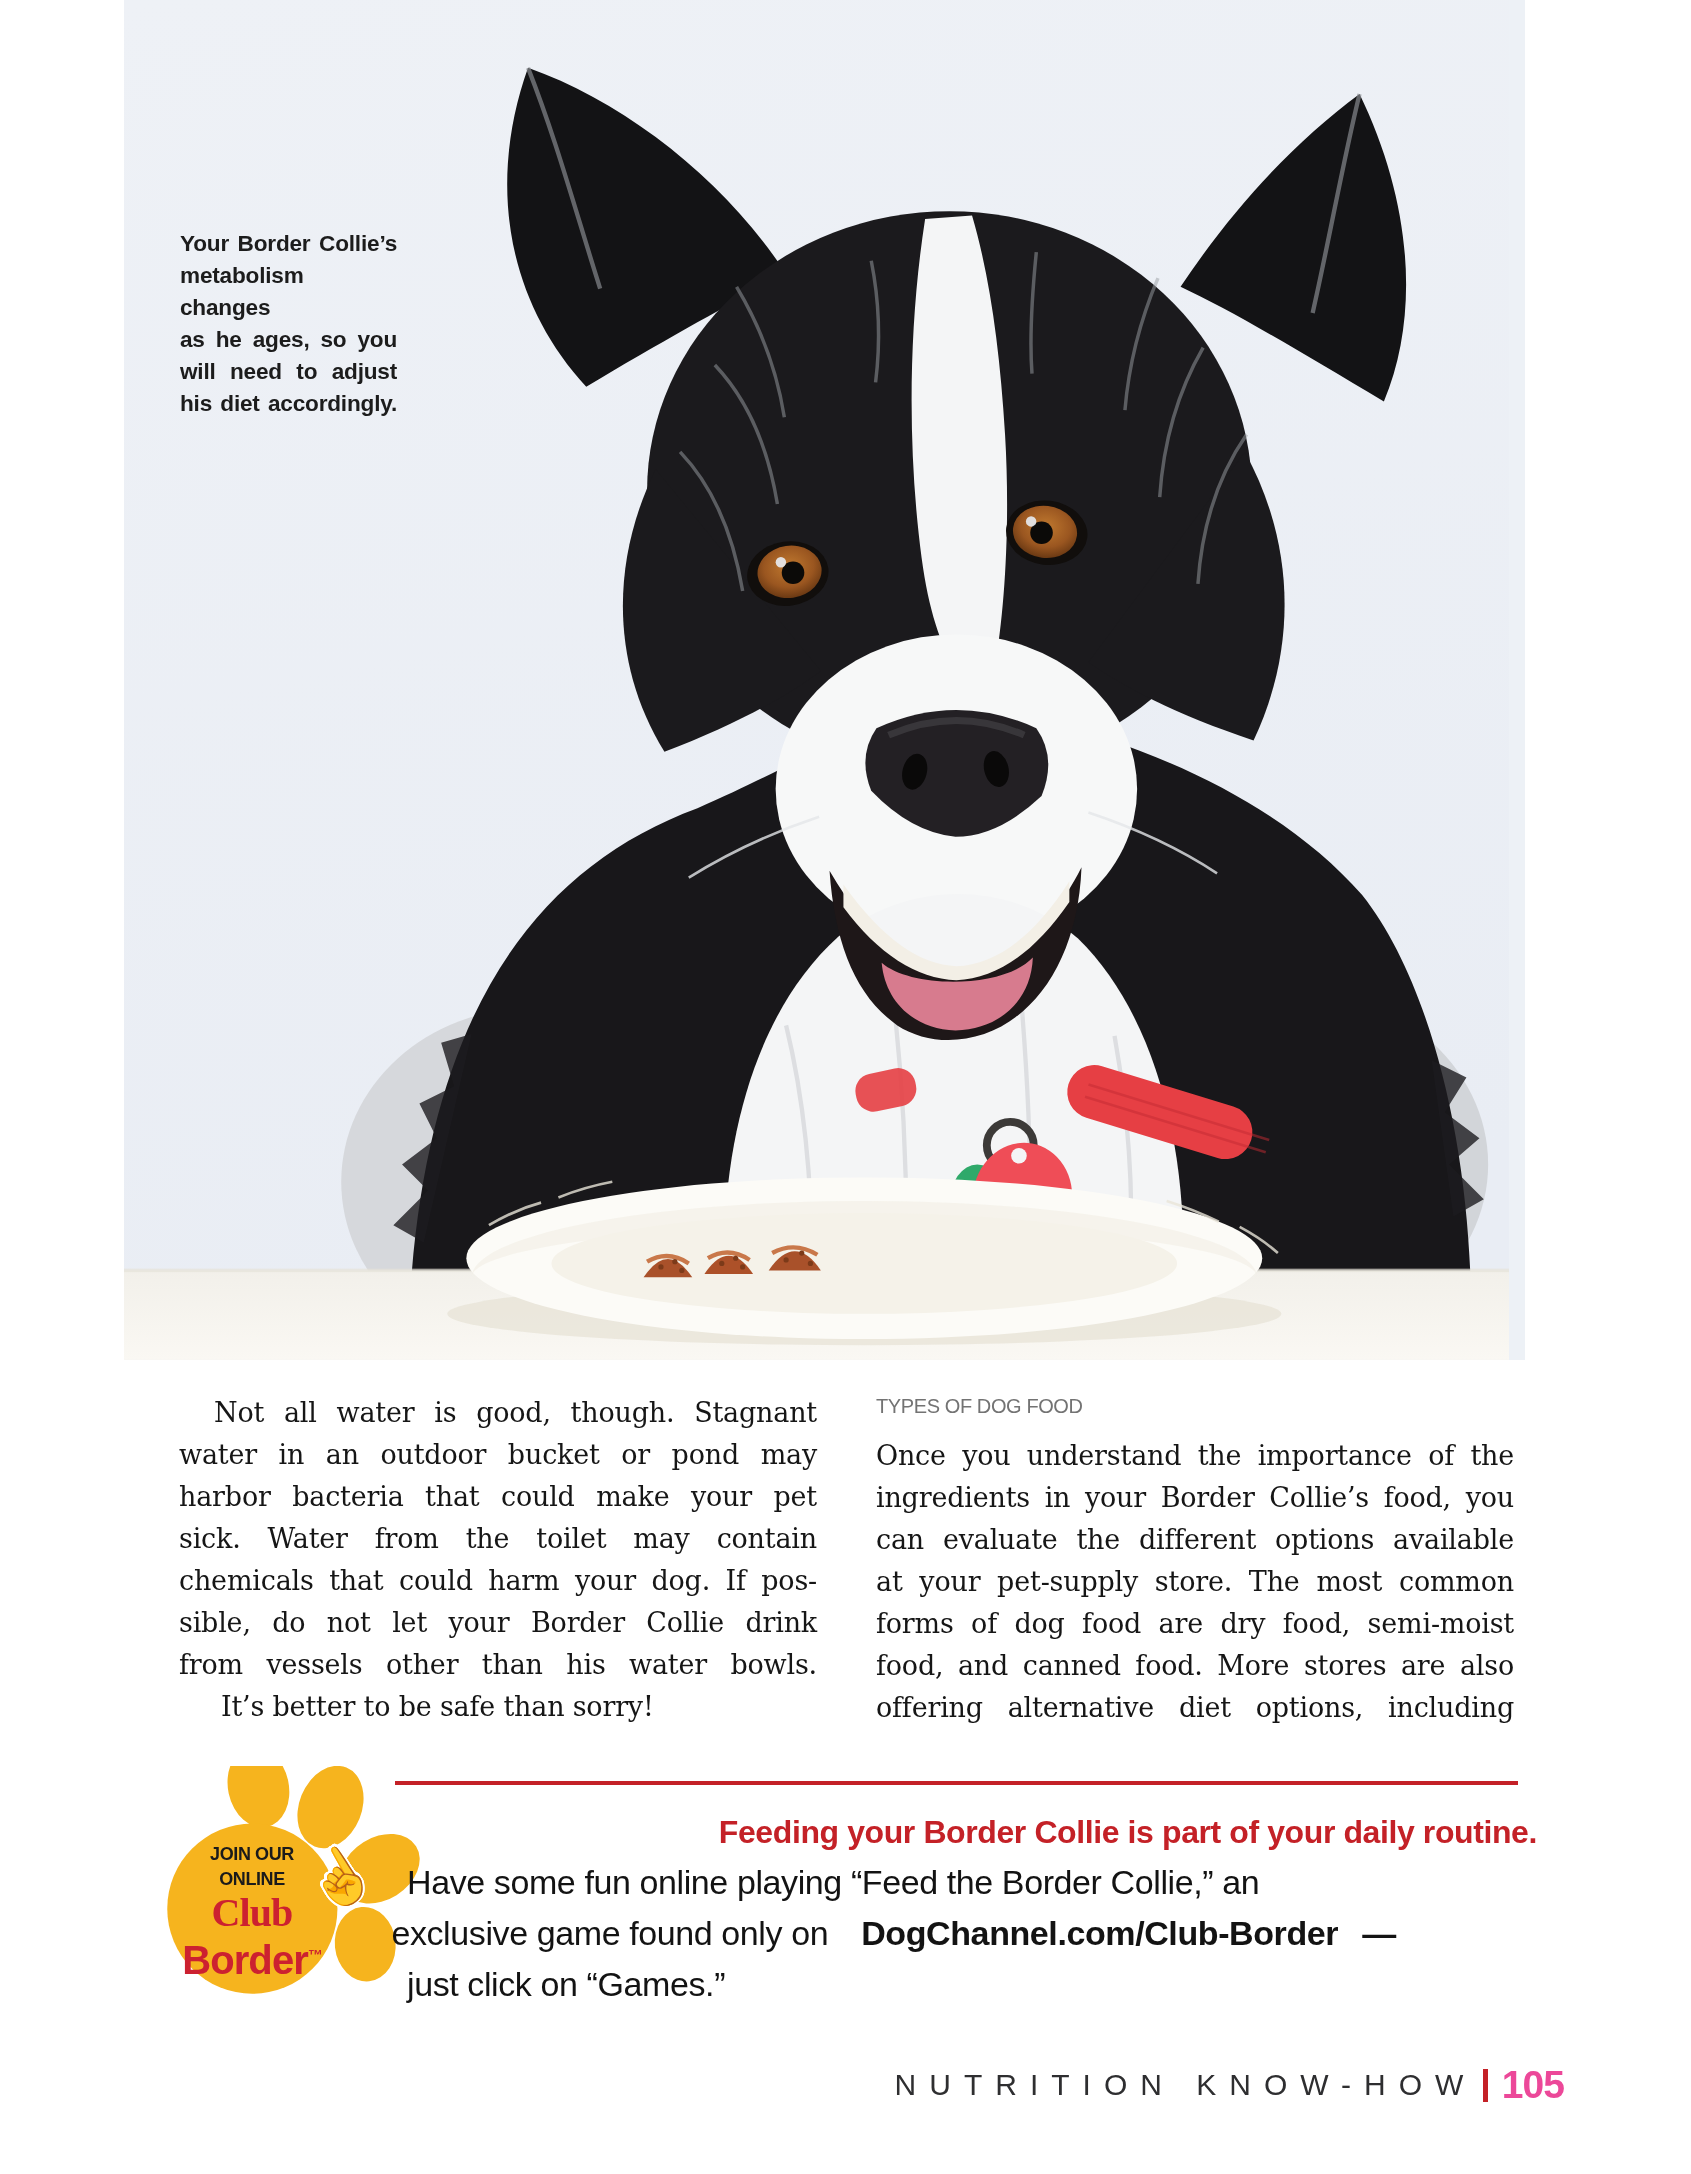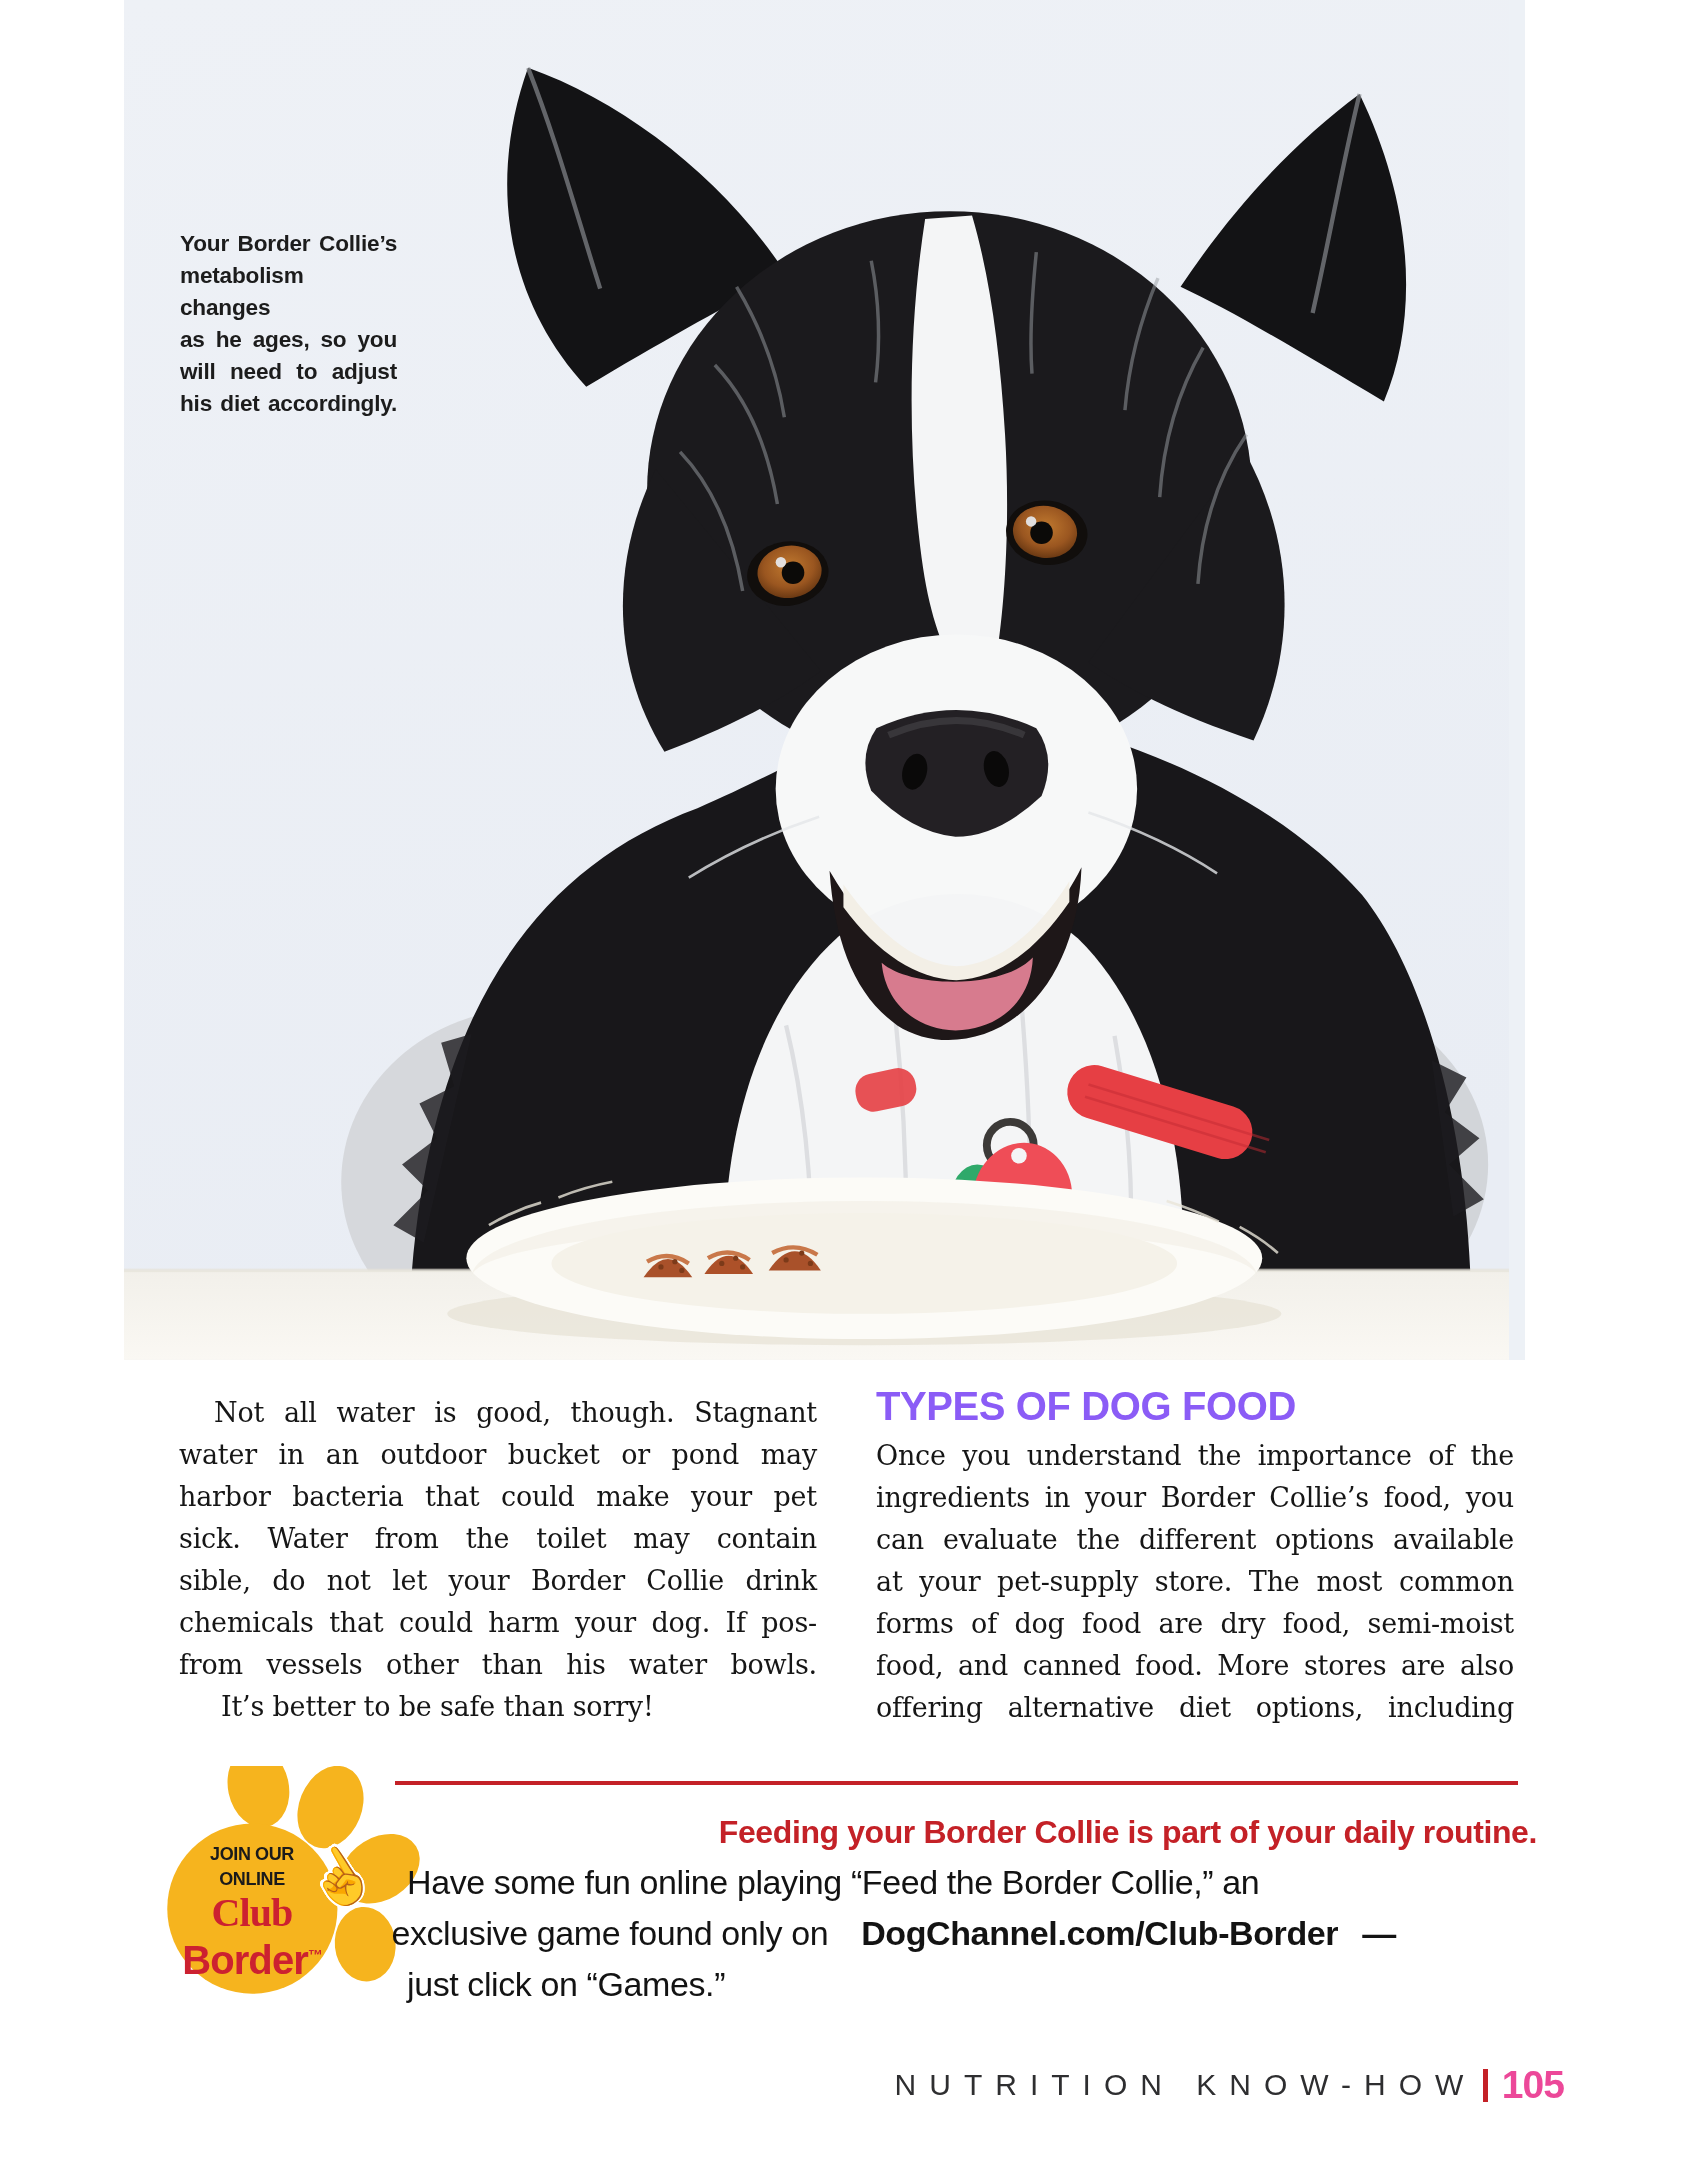--- a/index.html
+++ b/index.html
@@ -26,8 +26,8 @@
   .col-left .jline:first-child { text-indent:35px; }
   .col-left .jline:last-child  { text-align-last:left;margin-left:42px; }
   .section-heading {
-    font-family:"Liberation Sans", sans-serif; font-weight:bold;
-    font-size:40px; line-height:38px; color:#8b5cf6; margin:0 0 10.4px 0; letter-spacing:-0.4px;
+    font-family:"Liberation Sans", sans-serif; font-weight:normal;
+    font-size:20px; line-height:38px; color:#737373; margin:0 0 10.4px 0; letter-spacing:-0.4px;
   }
 
   

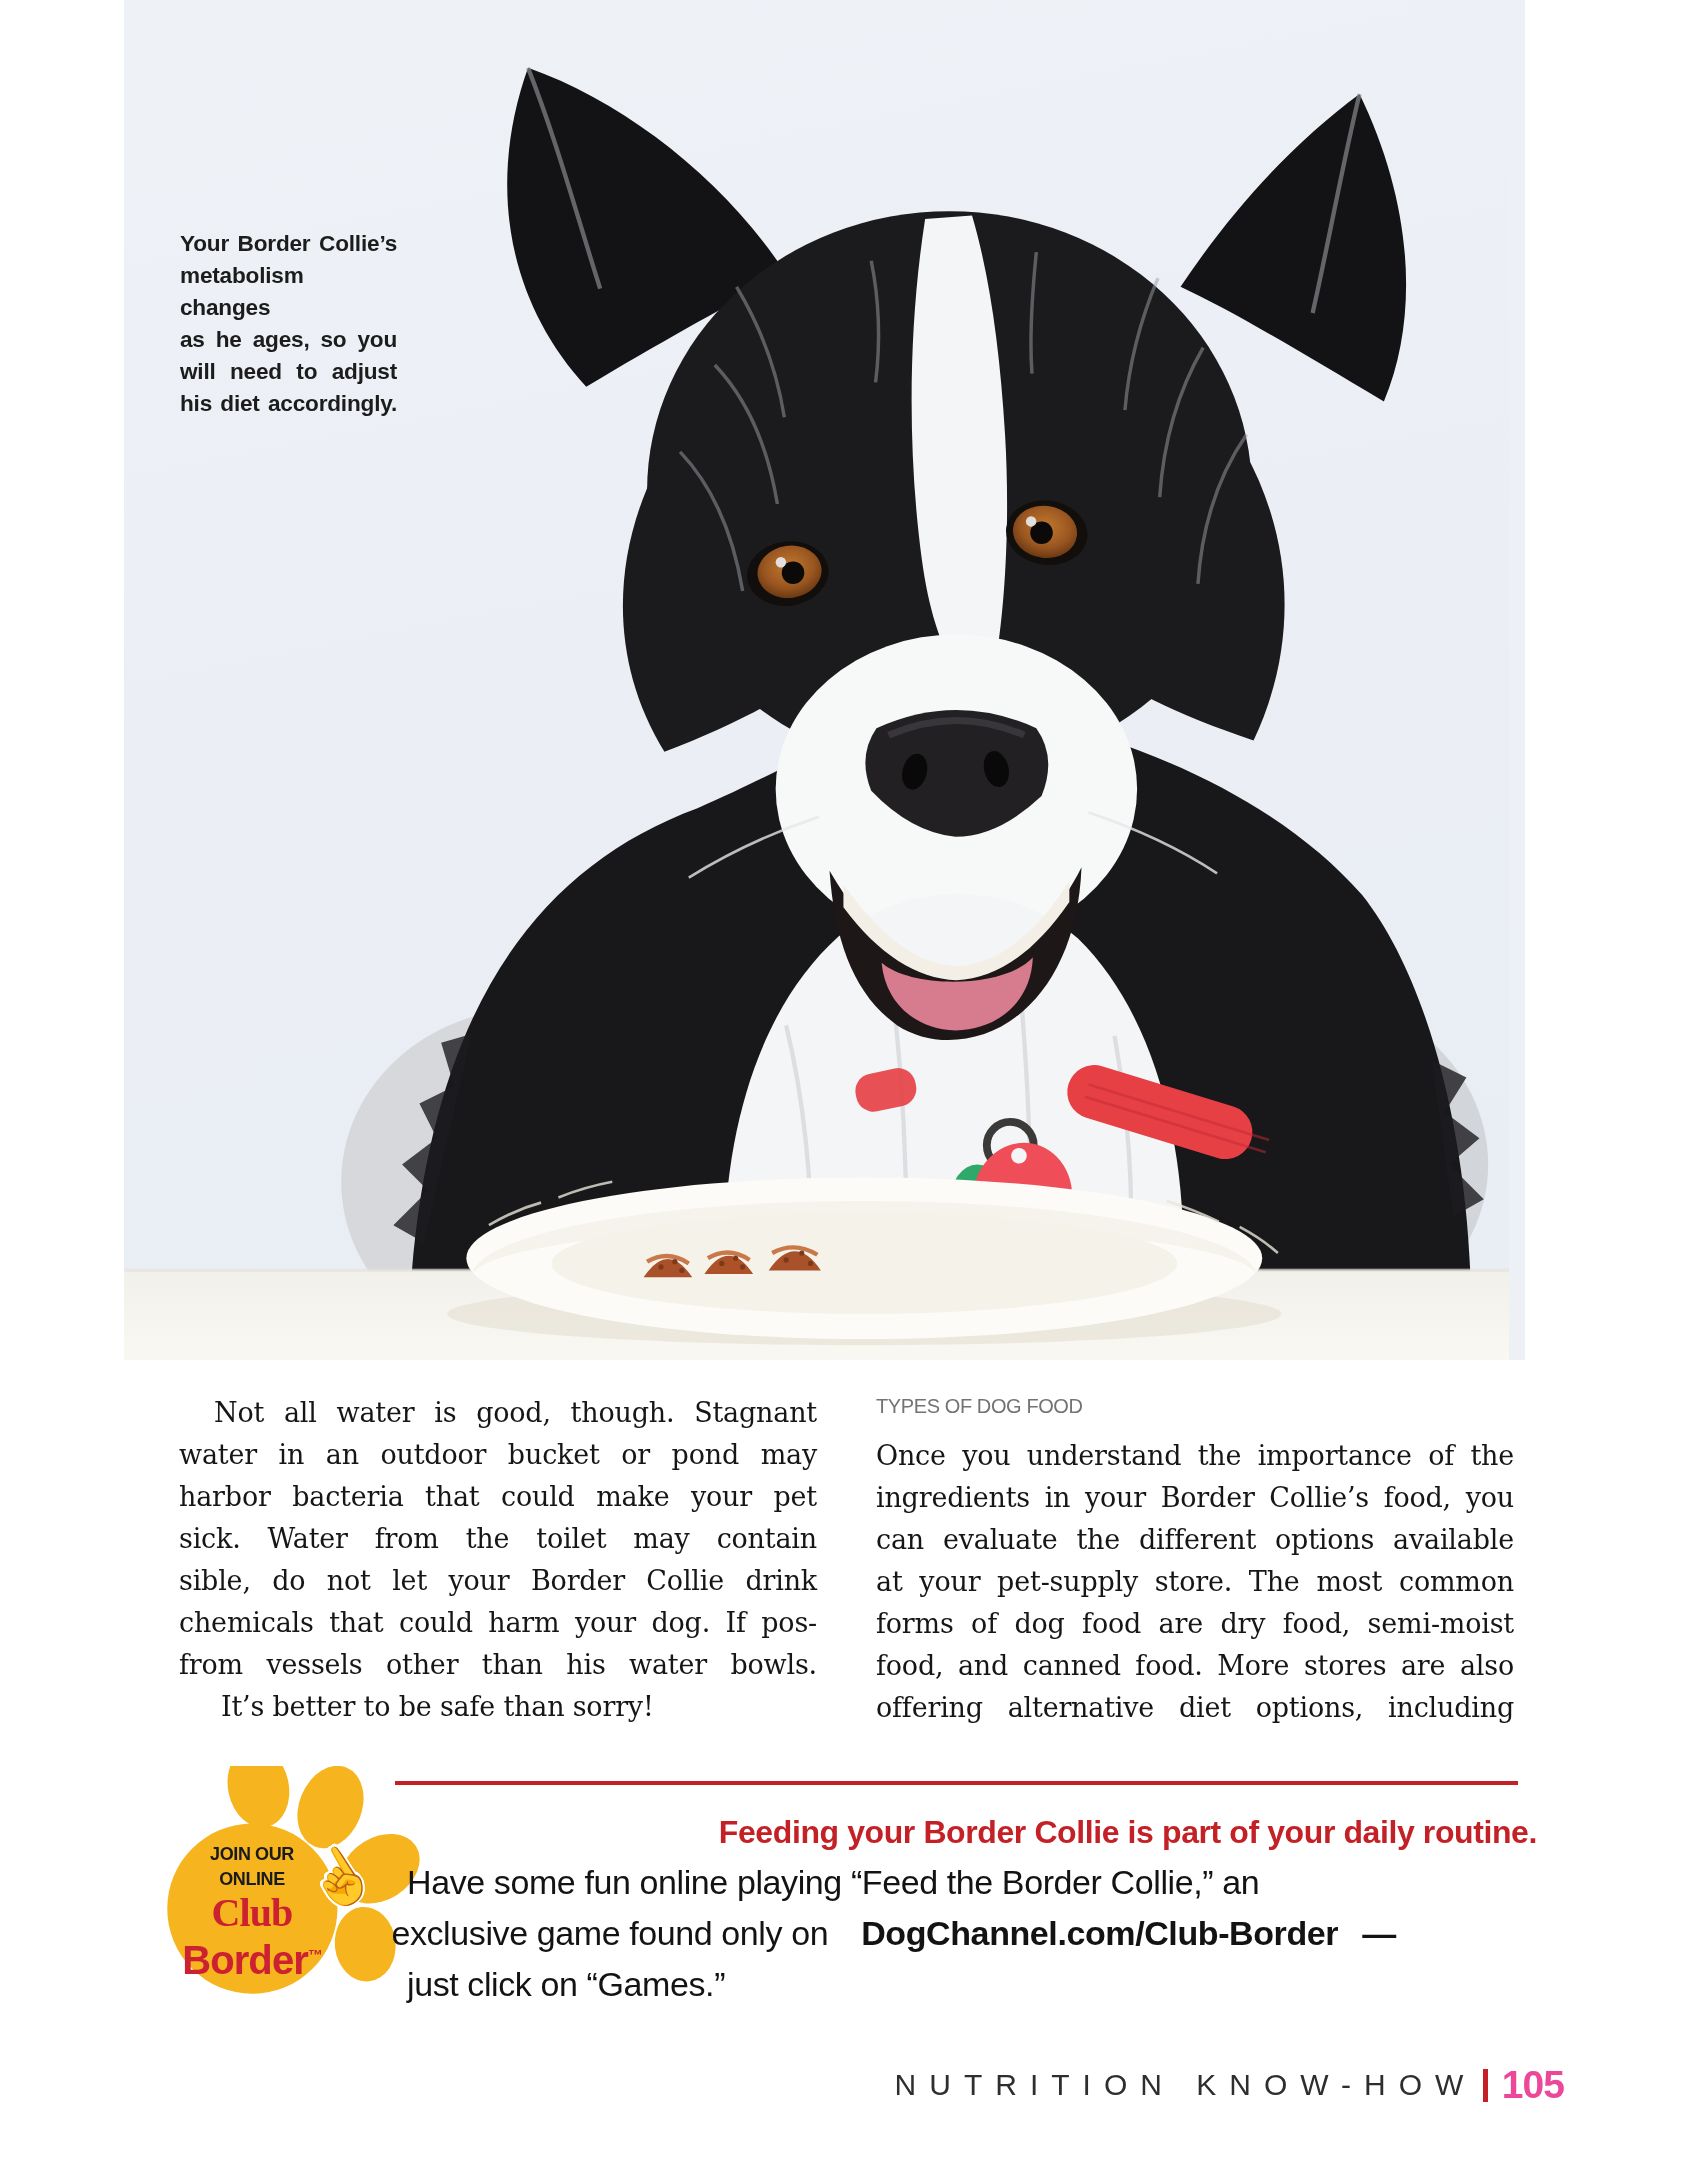--- a/index.html
+++ b/index.html
@@ -217,8 +217,8 @@
       <div class="jline">water in an outdoor bucket or pond may</div>
       <div class="jline">harbor bacteria that could make your pet</div>
       <div class="jline">sick. Water from the toilet may contain</div>
+      <div class="jline">chemicals that could harm your dog. If pos-</div>
       <div class="jline">sible, do not let your Border Collie drink</div>
-      <div class="jline">chemicals that could harm your dog. If pos-</div>
       <div class="jline">from vessels other than his water bowls.</div>
       <div class="jline">It’s better to be safe than sorry!</div>
     </div>

